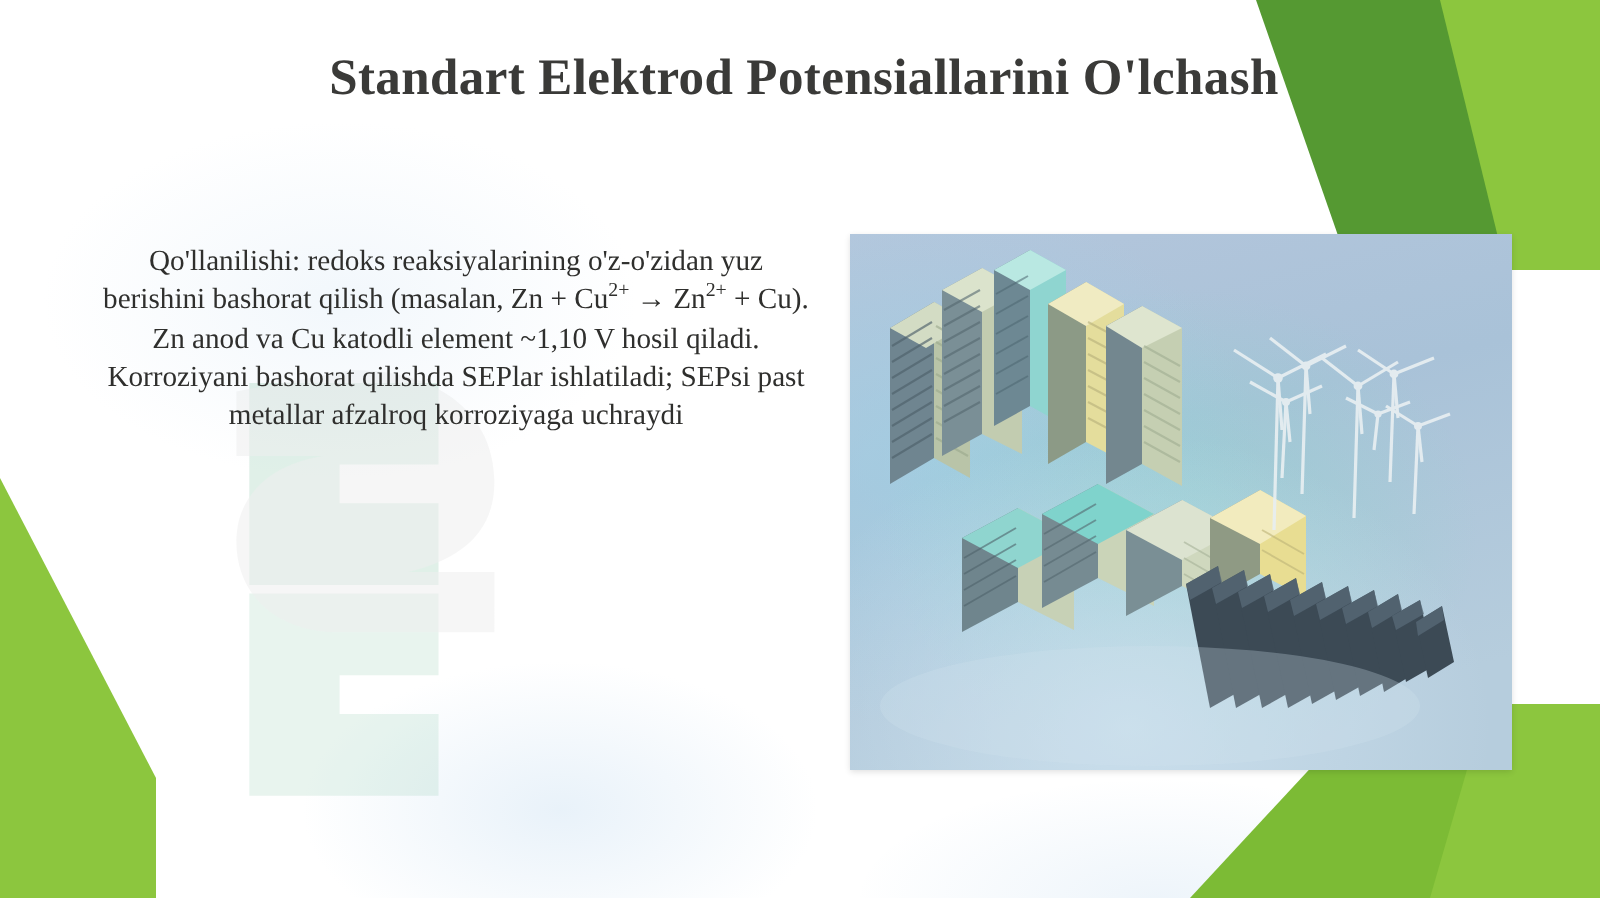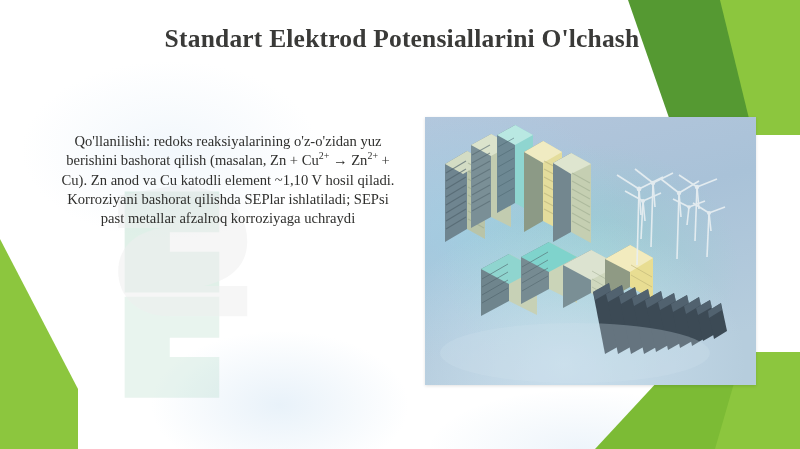--- a/index.html
+++ b/index.html
@@ -78,7 +78,7 @@
     color: #2f2f2d;
     z-index: 5;
   }
-  #body-col p { margin: 16px; }
+  #body-col p { margin: 6px; }
   #body-col .para-gap { height: 22px; }
   sup { font-size: .68em; vertical-align: super; line-height: 0; }
   sub { font-size: .68em; vertical-align: sub;   line-height: 0; }

